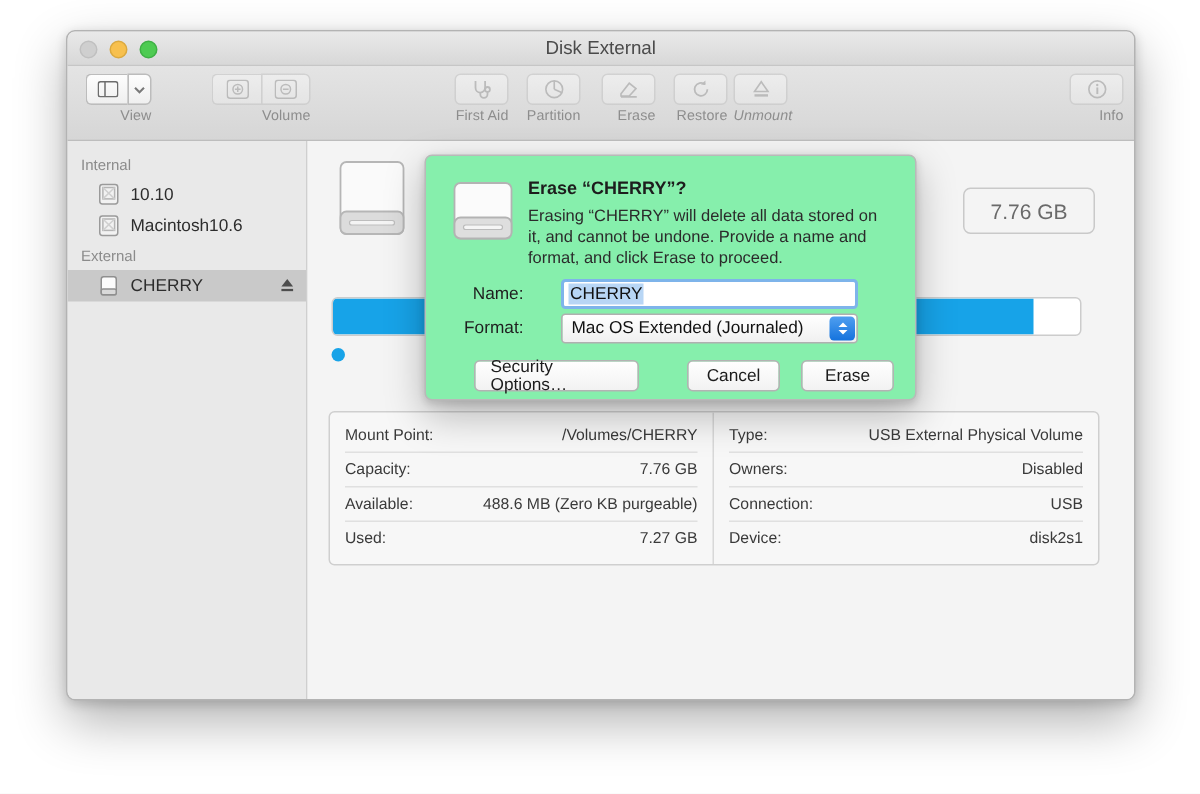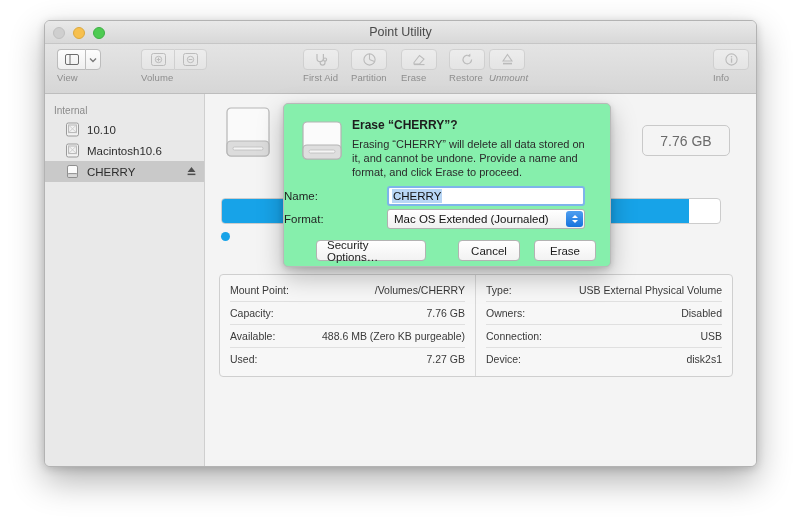--- a/index.html
+++ b/index.html
@@ -239,7 +239,7 @@
       <div class="tl min"></div>
       <div class="tl max"></div>
     </div>
-    <div id="win-title">Point Utility</div>
+    <div id="win-title">Disk External</div>
   </div>
 
   <div id="toolbar">

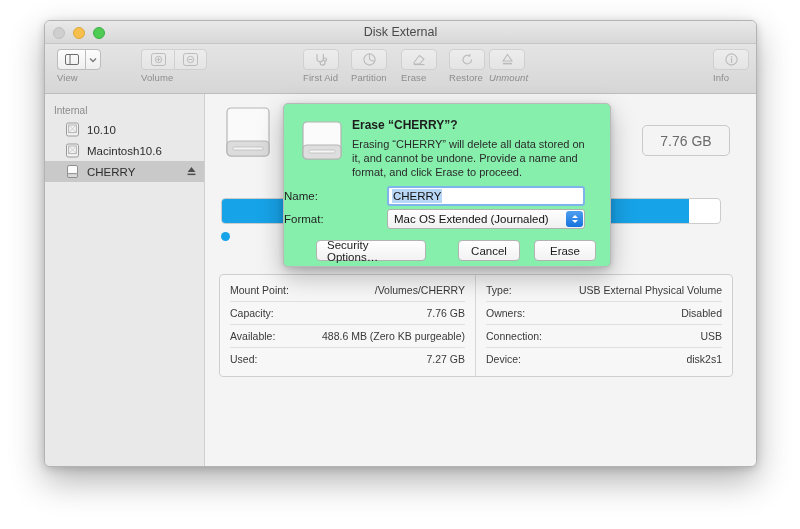--- a/index.html
+++ b/index.html
@@ -46,7 +46,7 @@
     background: linear-gradient(#e4e4e4, #d6d6d6);
     border-bottom: 1px solid #bdbdbd;
   }
-  .tb-group { position: absolute; top: 5px; text-align: left; }
+  .tb-group { position: absolute; top: 5px; text-align: right; }
   .tb-label { font-size: 9.5px; color: #8d8d8d; margin-top: 2px; letter-spacing: .1px; }
   .tb-btn {
     width: 36px; height: 21px;

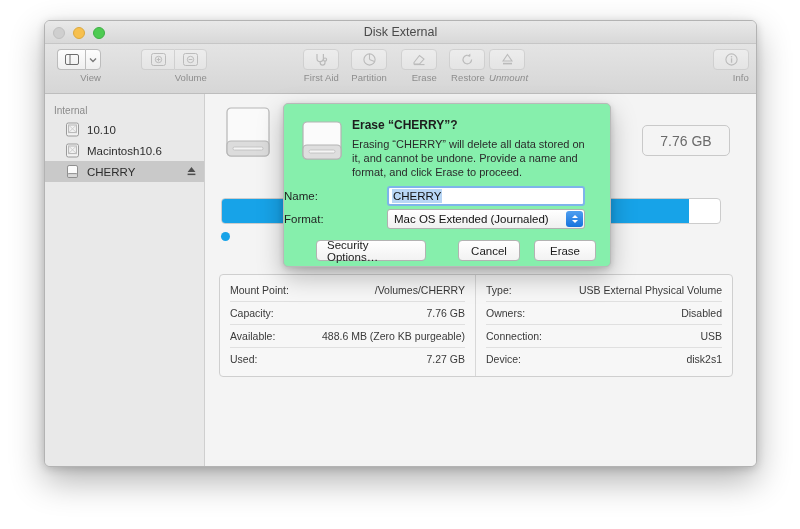--- a/index.html
+++ b/index.html
@@ -372,6 +372,7 @@
         <span class="sb-name">Macintosh10.6</span>
       </div>
 
+      <div class="sb-header">External</div>
 
       <div class="sb-item selected">
         <svg class="sb-ico" viewBox="0 0 15 15">

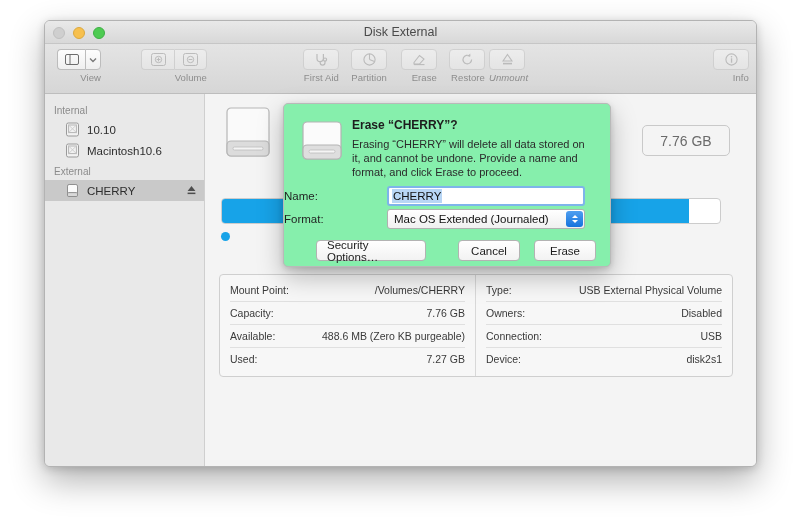--- a/index.html
+++ b/index.html
@@ -177,7 +177,7 @@
   #row-name   { top: 82px; }
   #row-format { top: 105px; }
   .field-label {
-    width: 103px; padding-right: 0;
+    width: 90px; text-align: right; padding-right: 25px;
     font-size: 11.5px; color: #1f1f1f;
   }
   #name-input {

